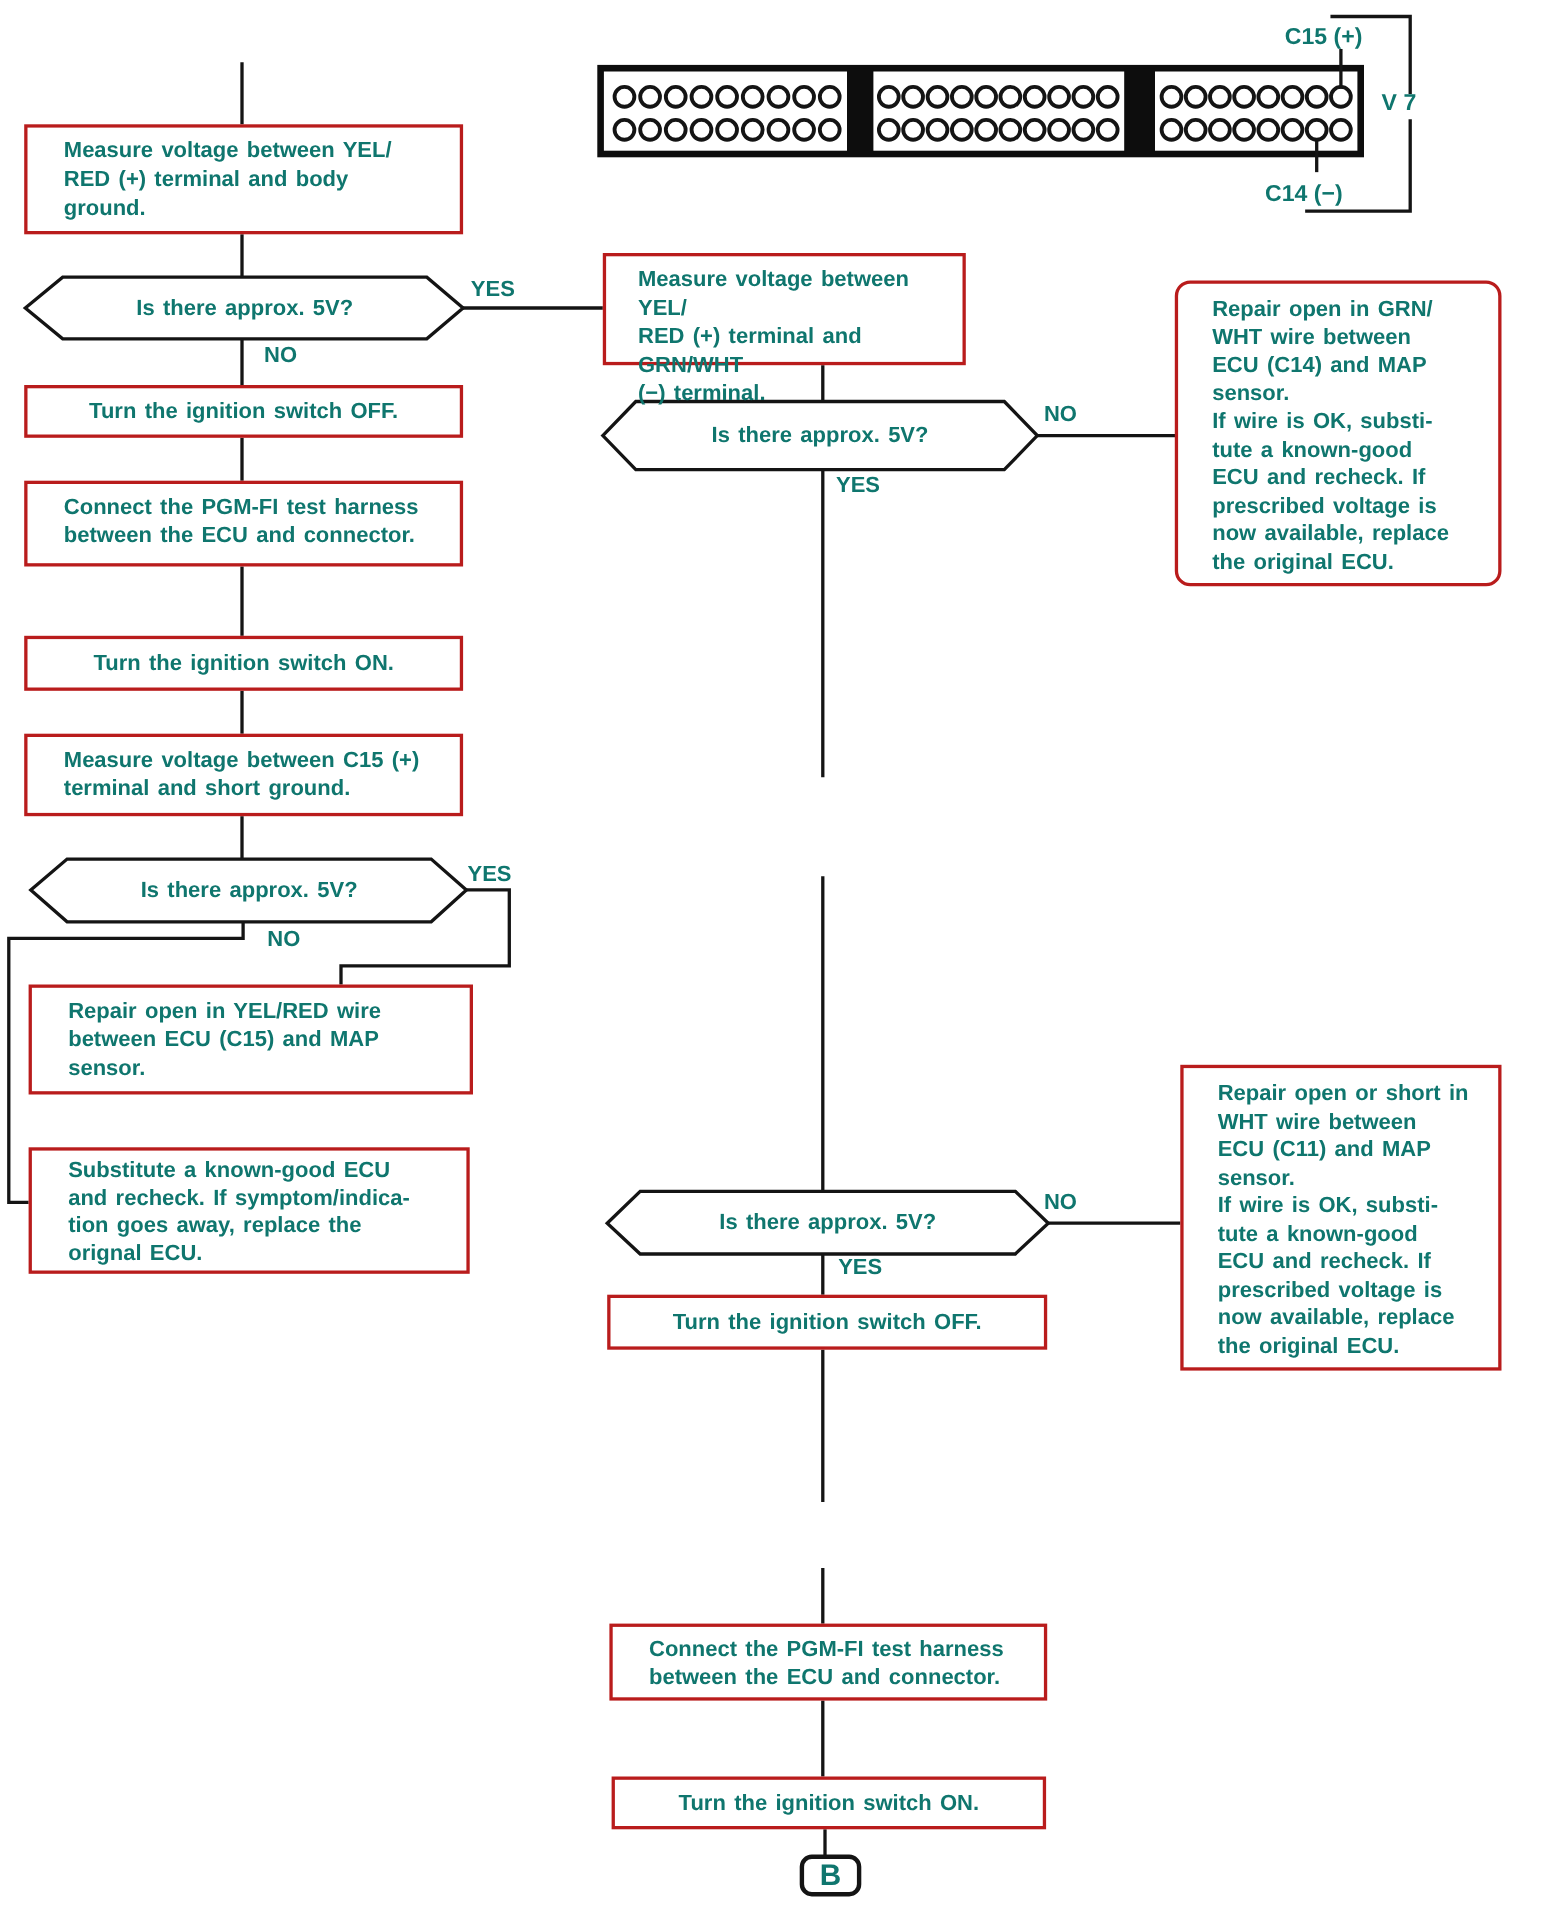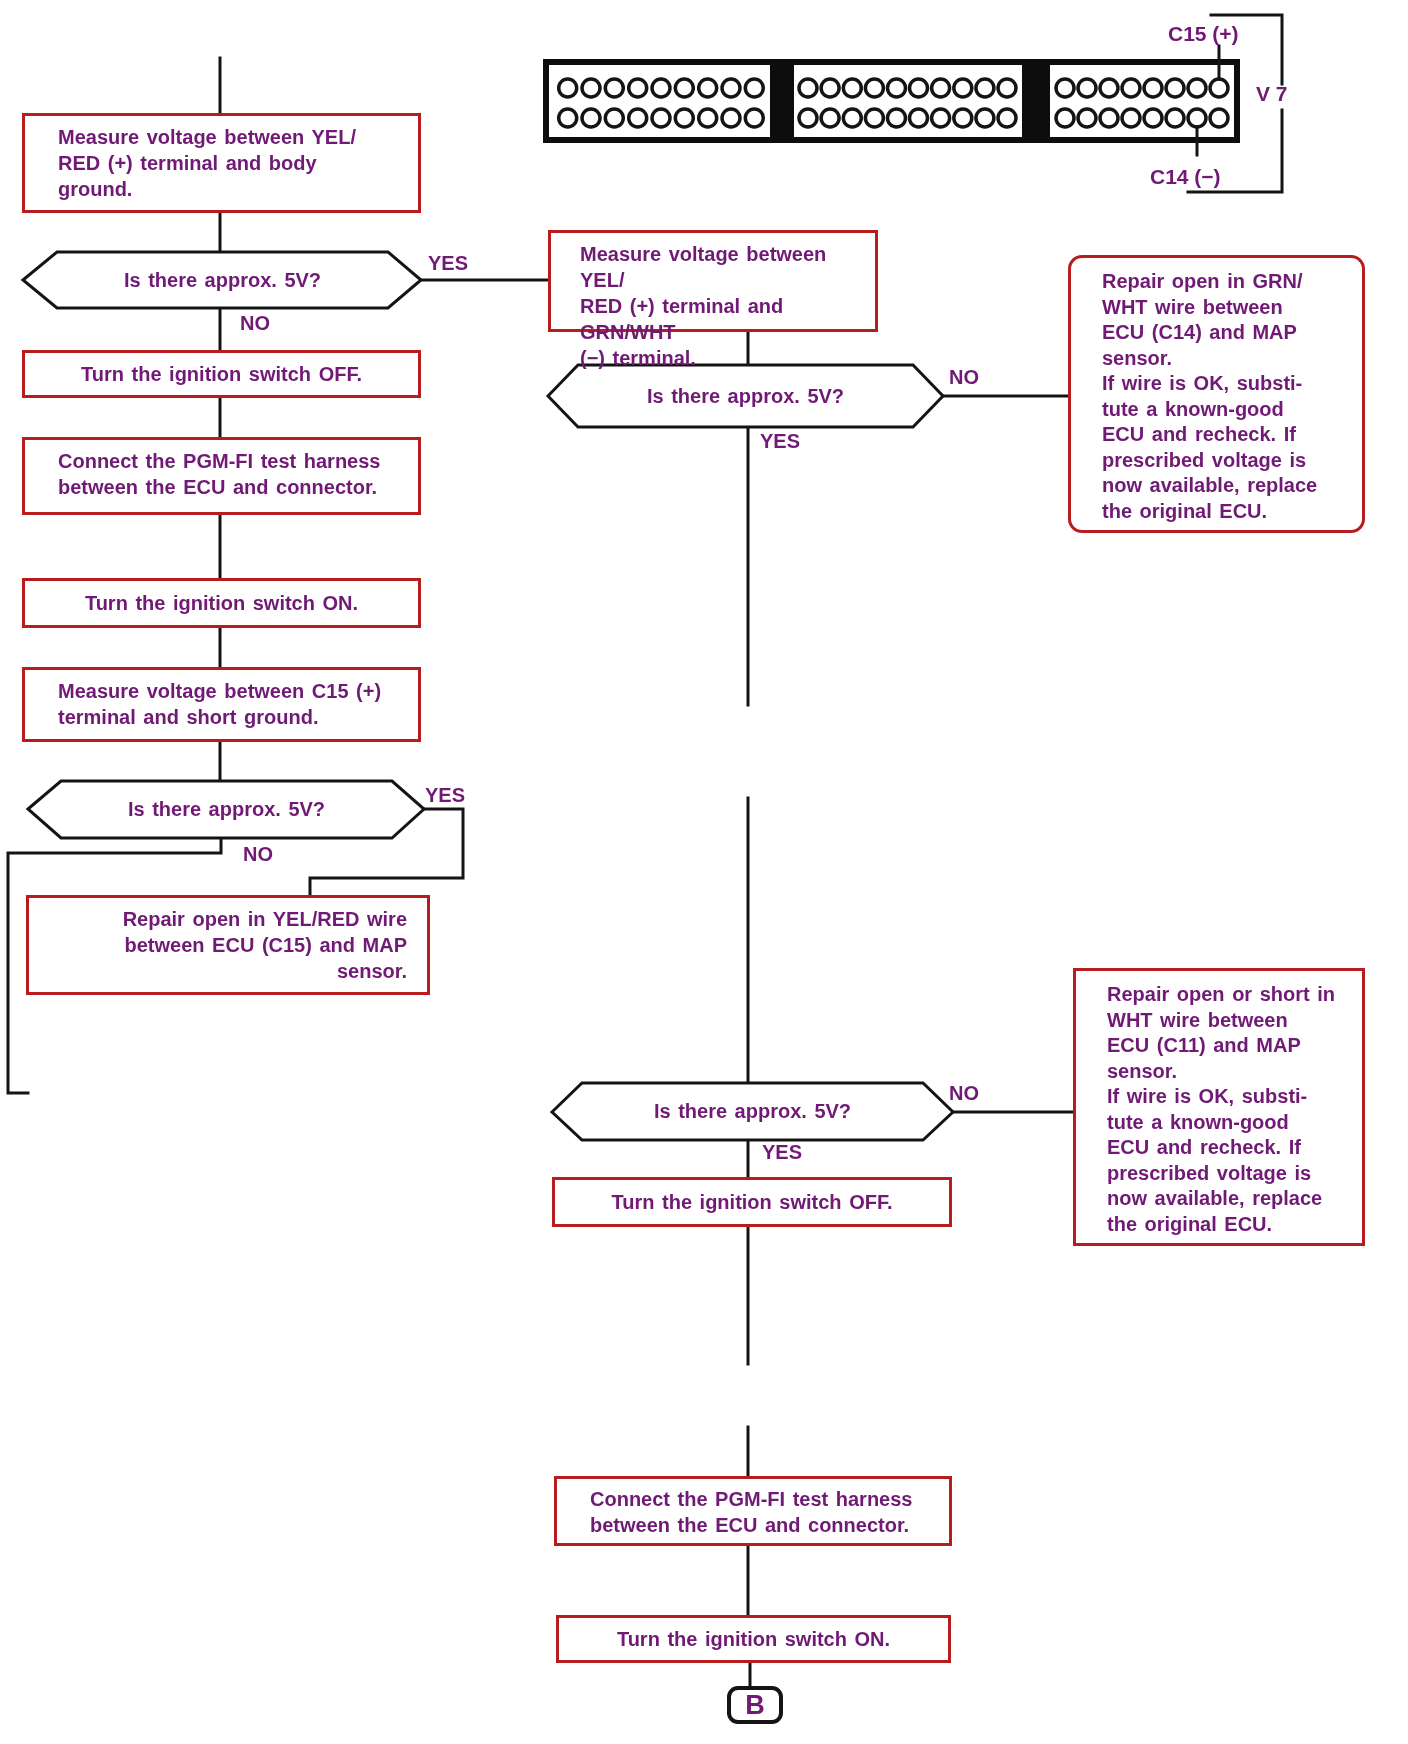--- a/index.html
+++ b/index.html
@@ -5,7 +5,7 @@
   html,body{margin:0;padding:0;background:#ffffff;}
   .canvas{
     position:relative;width:1408px;height:1744px;background:#ffffff;overflow:hidden;
-    font-family:"Liberation Sans","DejaVu Sans",sans-serif;color:#701a75;
+    font-family:"Liberation Sans","DejaVu Sans",sans-serif;color:#0f766e;
     -webkit-font-smoothing:antialiased;
   }
   svg.layer{position:absolute;left:0;top:0;}

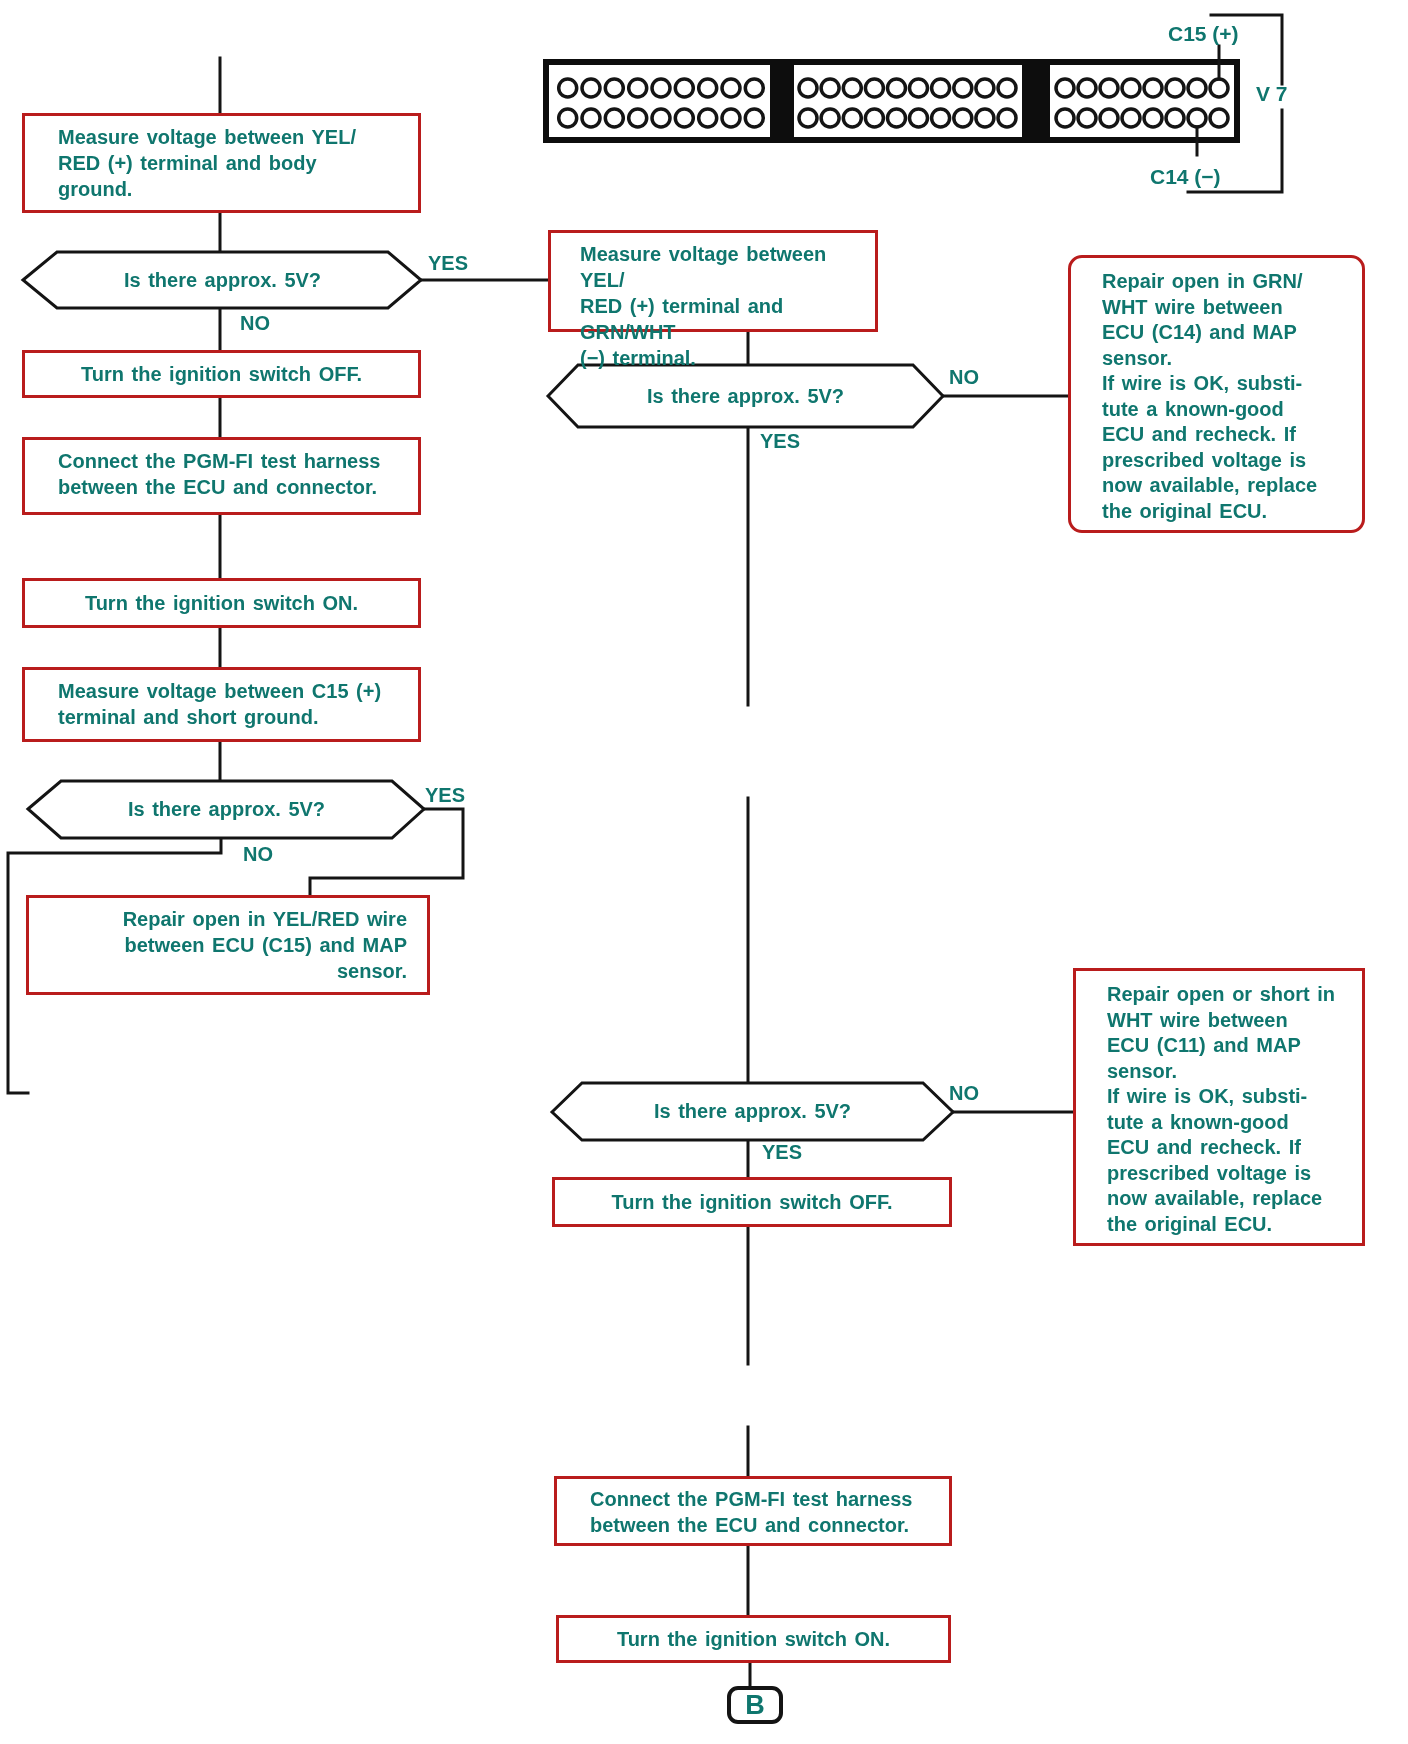--- a/index.html
+++ b/index.html
@@ -142,7 +142,7 @@
   <div class="lbl" style="left:425px;top:784px;">YES</div>
   <div class="lbl" style="left:243px;top:843px;">NO</div>
 
-  <div class="box" style="left:26px;top:895px;width:404px;height:100px;text-align:right;">Repair open in YEL/RED wire
+  <div class="box" style="left:26px;top:895px;width:404px;height:100px;">Repair open in YEL/RED wire
 between ECU (C15) and MAP
 sensor.</div>
 

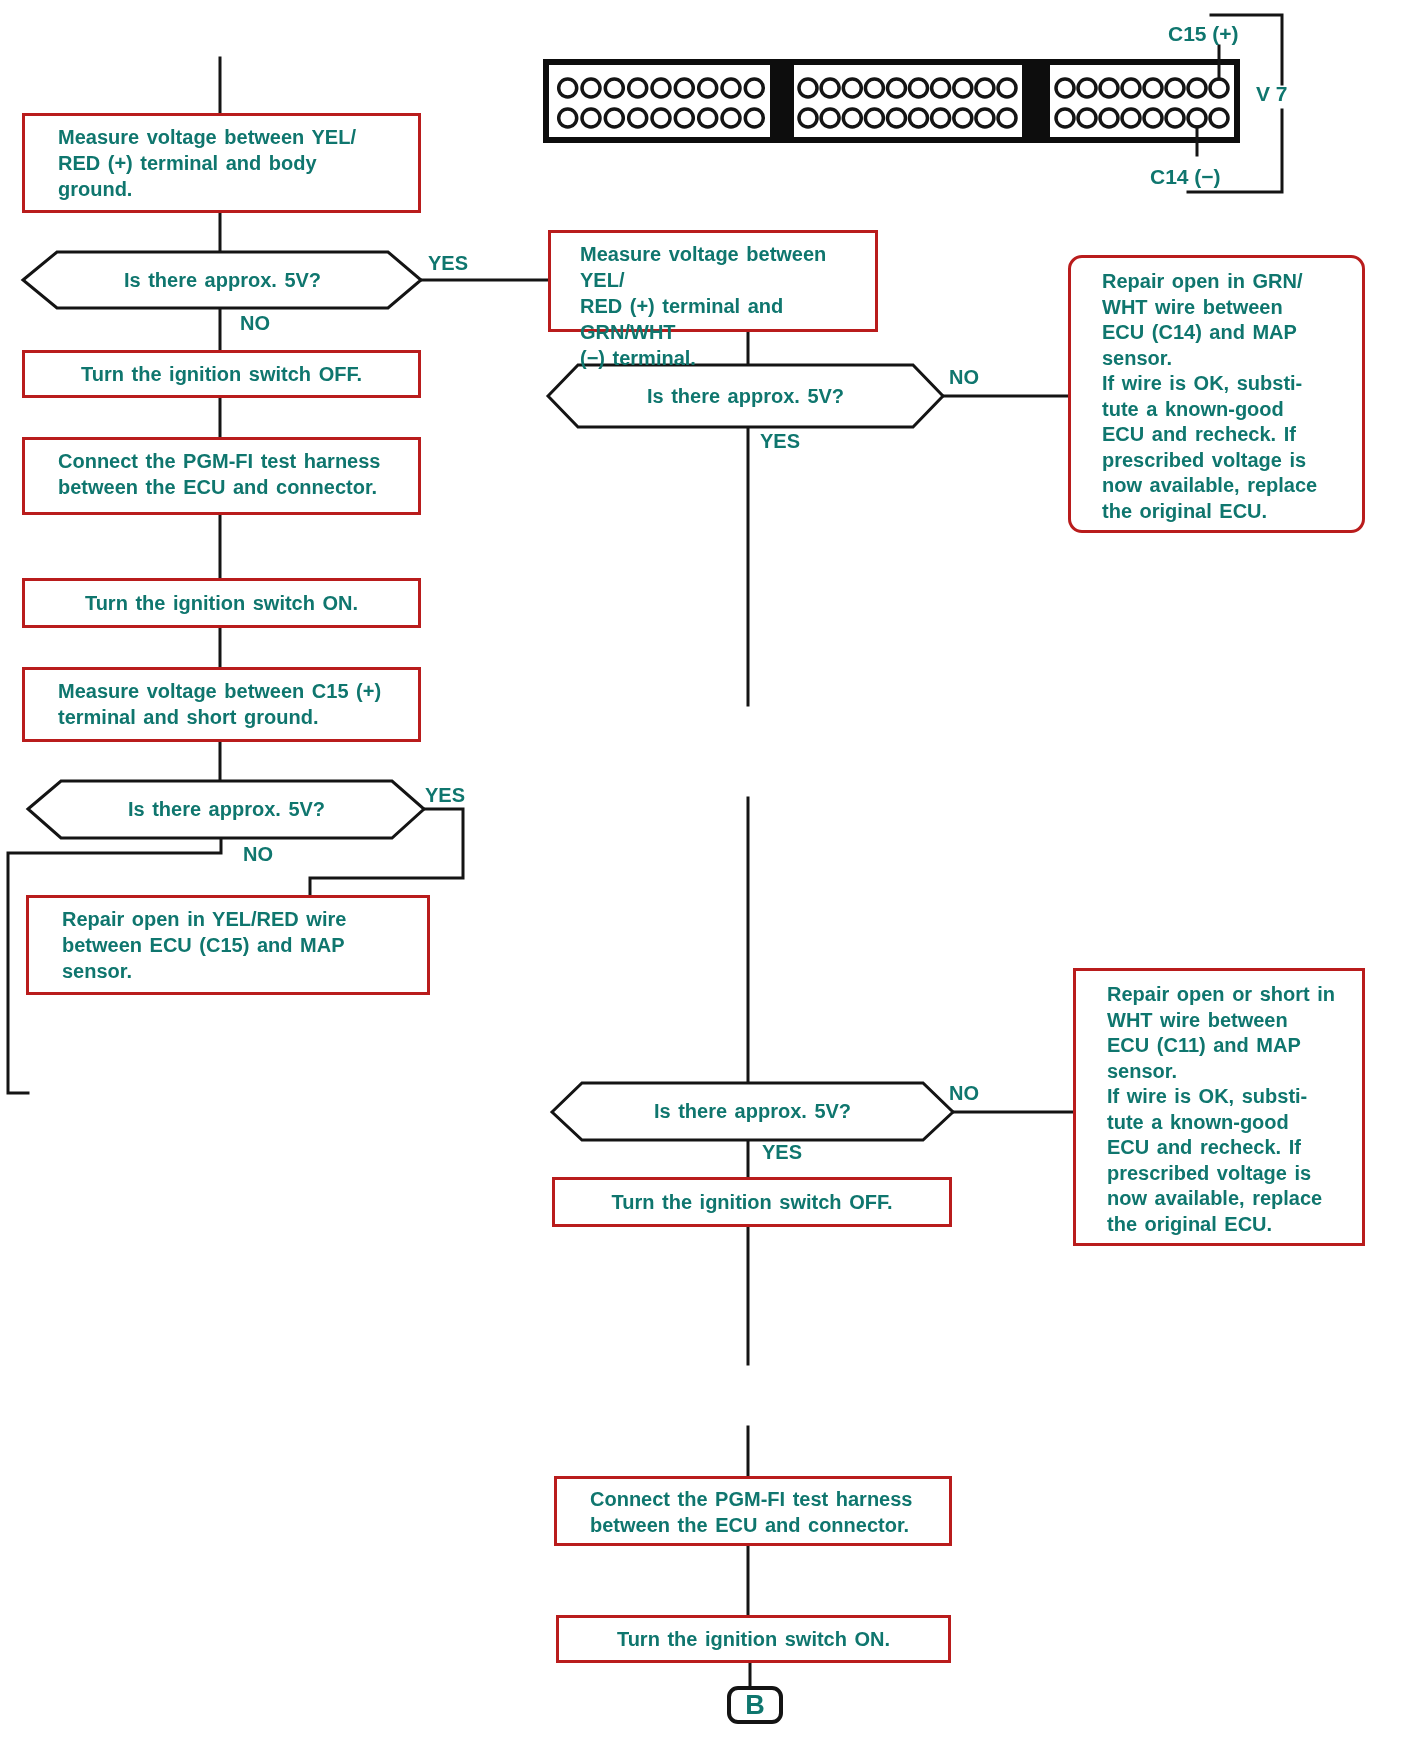--- a/index.html
+++ b/index.html
@@ -146,6 +146,10 @@
 between ECU (C15) and MAP
 sensor.</div>
 
+  <div class="box" style="left:26px;top:1043px;width:401px;height:115px;line-height:25px;padding-top:6px;">Substitute a known-good ECU
+and recheck. If symptom/indica-
+tion goes away, replace the
+orignal ECU.</div>
 
   <div class="box" style="left:548px;top:230px;width:330px;height:102px;padding-left:29px;padding-right:10px;">Measure voltage between YEL/
 RED (+) terminal and GRN/WHT

